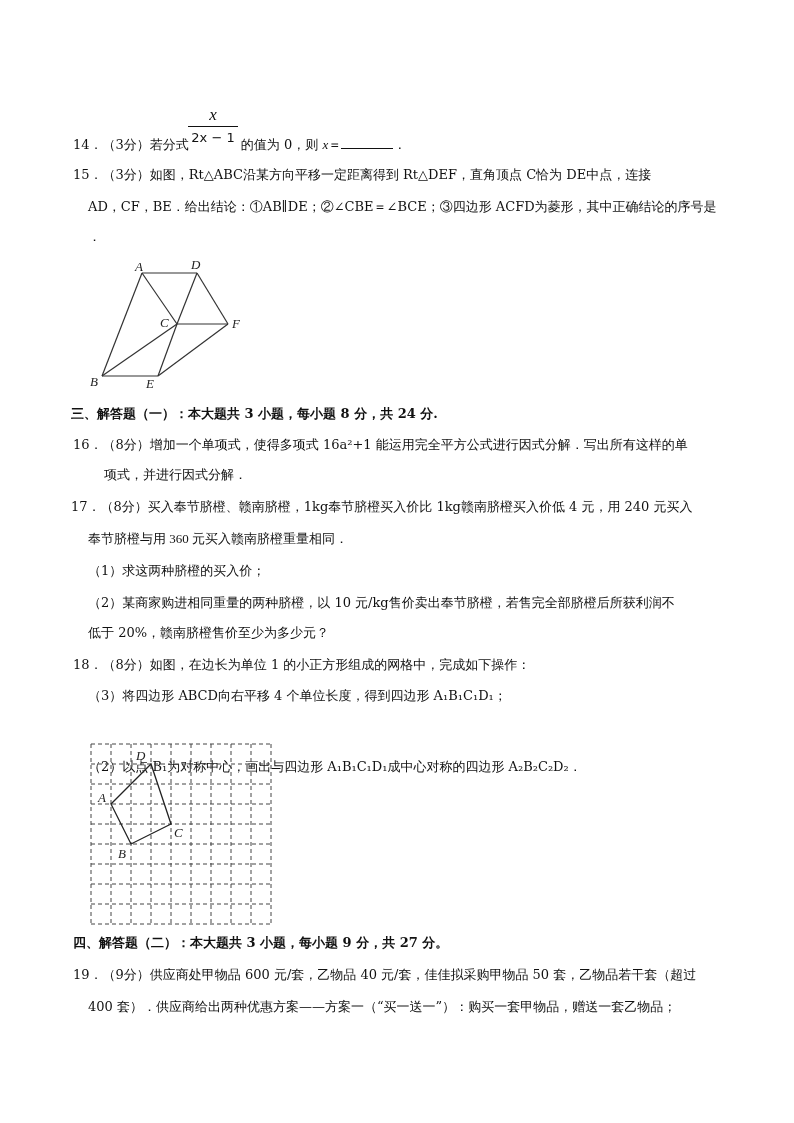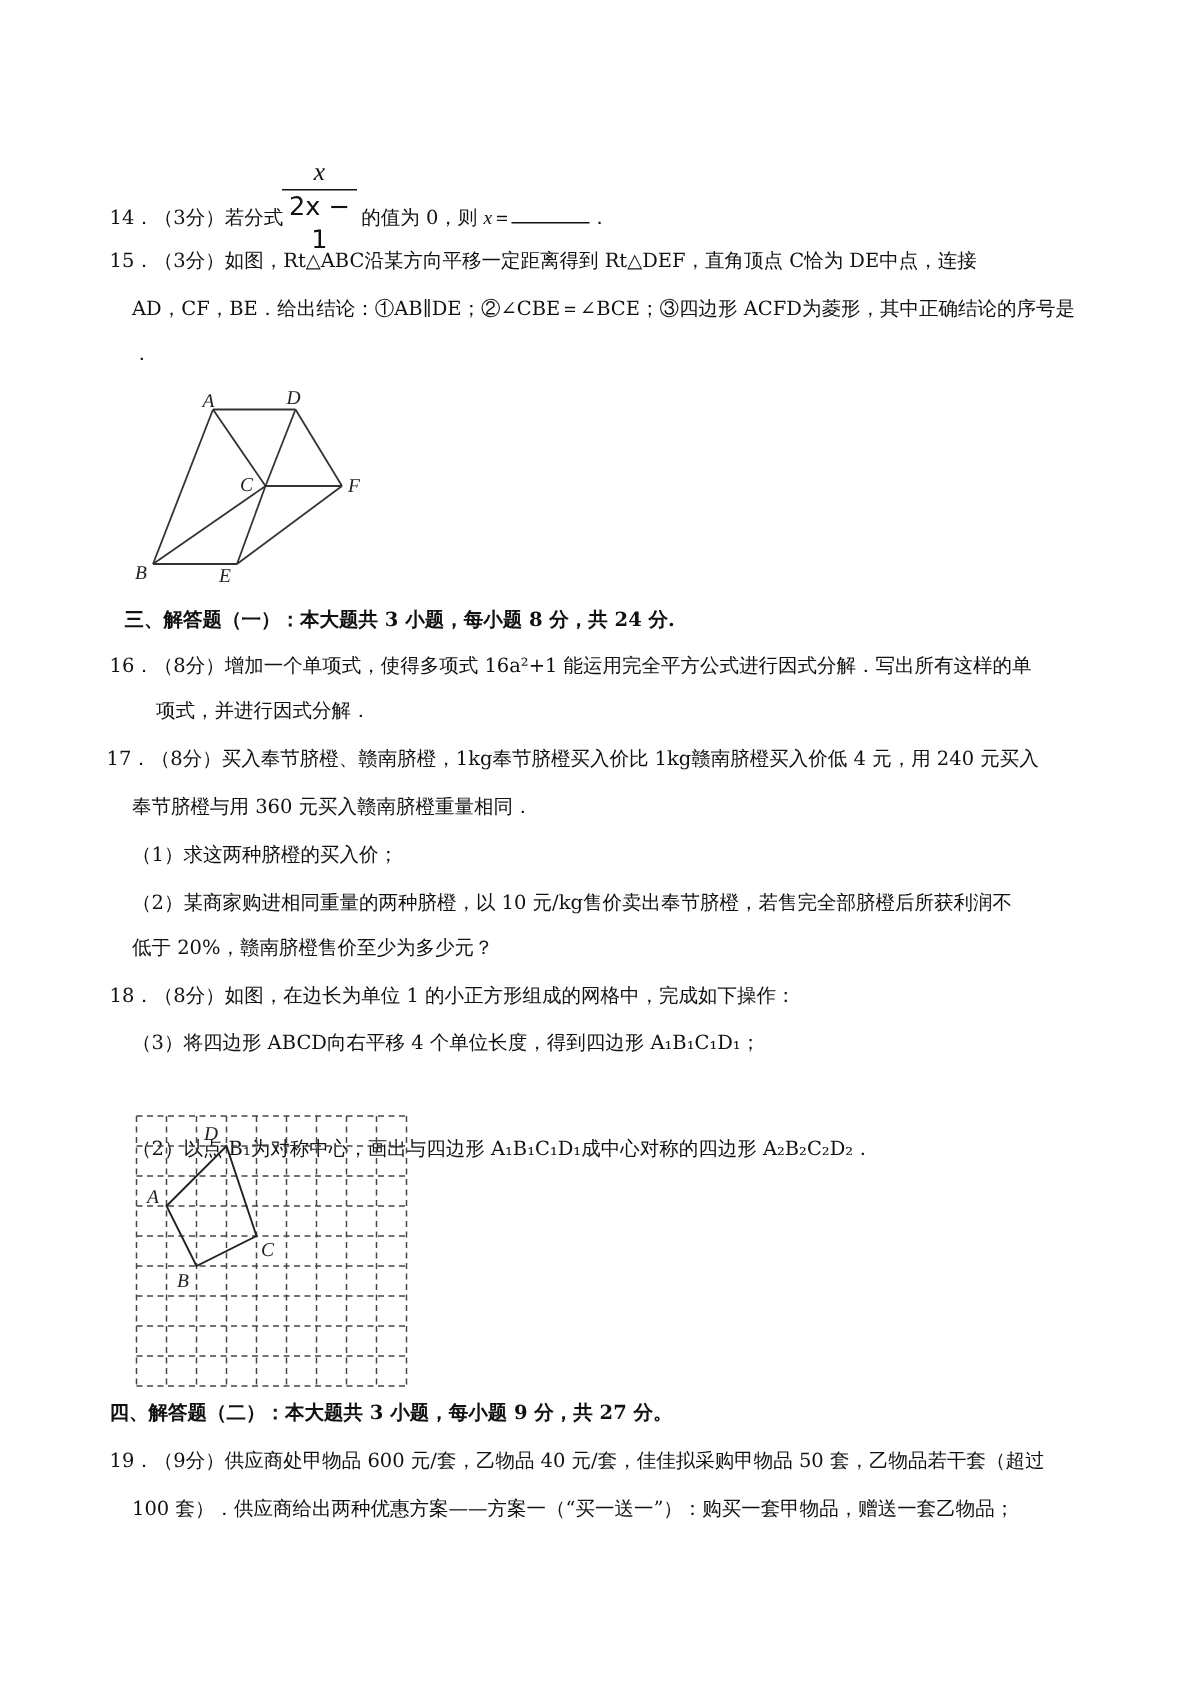--- a/index.html
+++ b/index.html
@@ -11,7 +11,7 @@
   .frac { position:absolute; left:188px; top:104px; width:50px; text-align:center; font-family:"DejaVu Sans",sans-serif; }
   .frac .num { font-size:17px; font-style:italic; display:block; height:22px; line-height:22px; font-family:"Liberation Serif",serif; }
   .frac .bar { border-top:1px solid #111; }
-  .frac .den { font-size:17px; line-height:22px; display:block; }
+  .frac .den { font-size:13px; line-height:22px; display:block; }
   .blank { display:inline-block; width:52px; border-bottom:1px solid #111; height:12px; vertical-align:baseline; }
   svg { position:absolute; }
   svg text { font-family:"Liberation Serif",serif; font-style:italic; font-size:13px; fill:#222; }

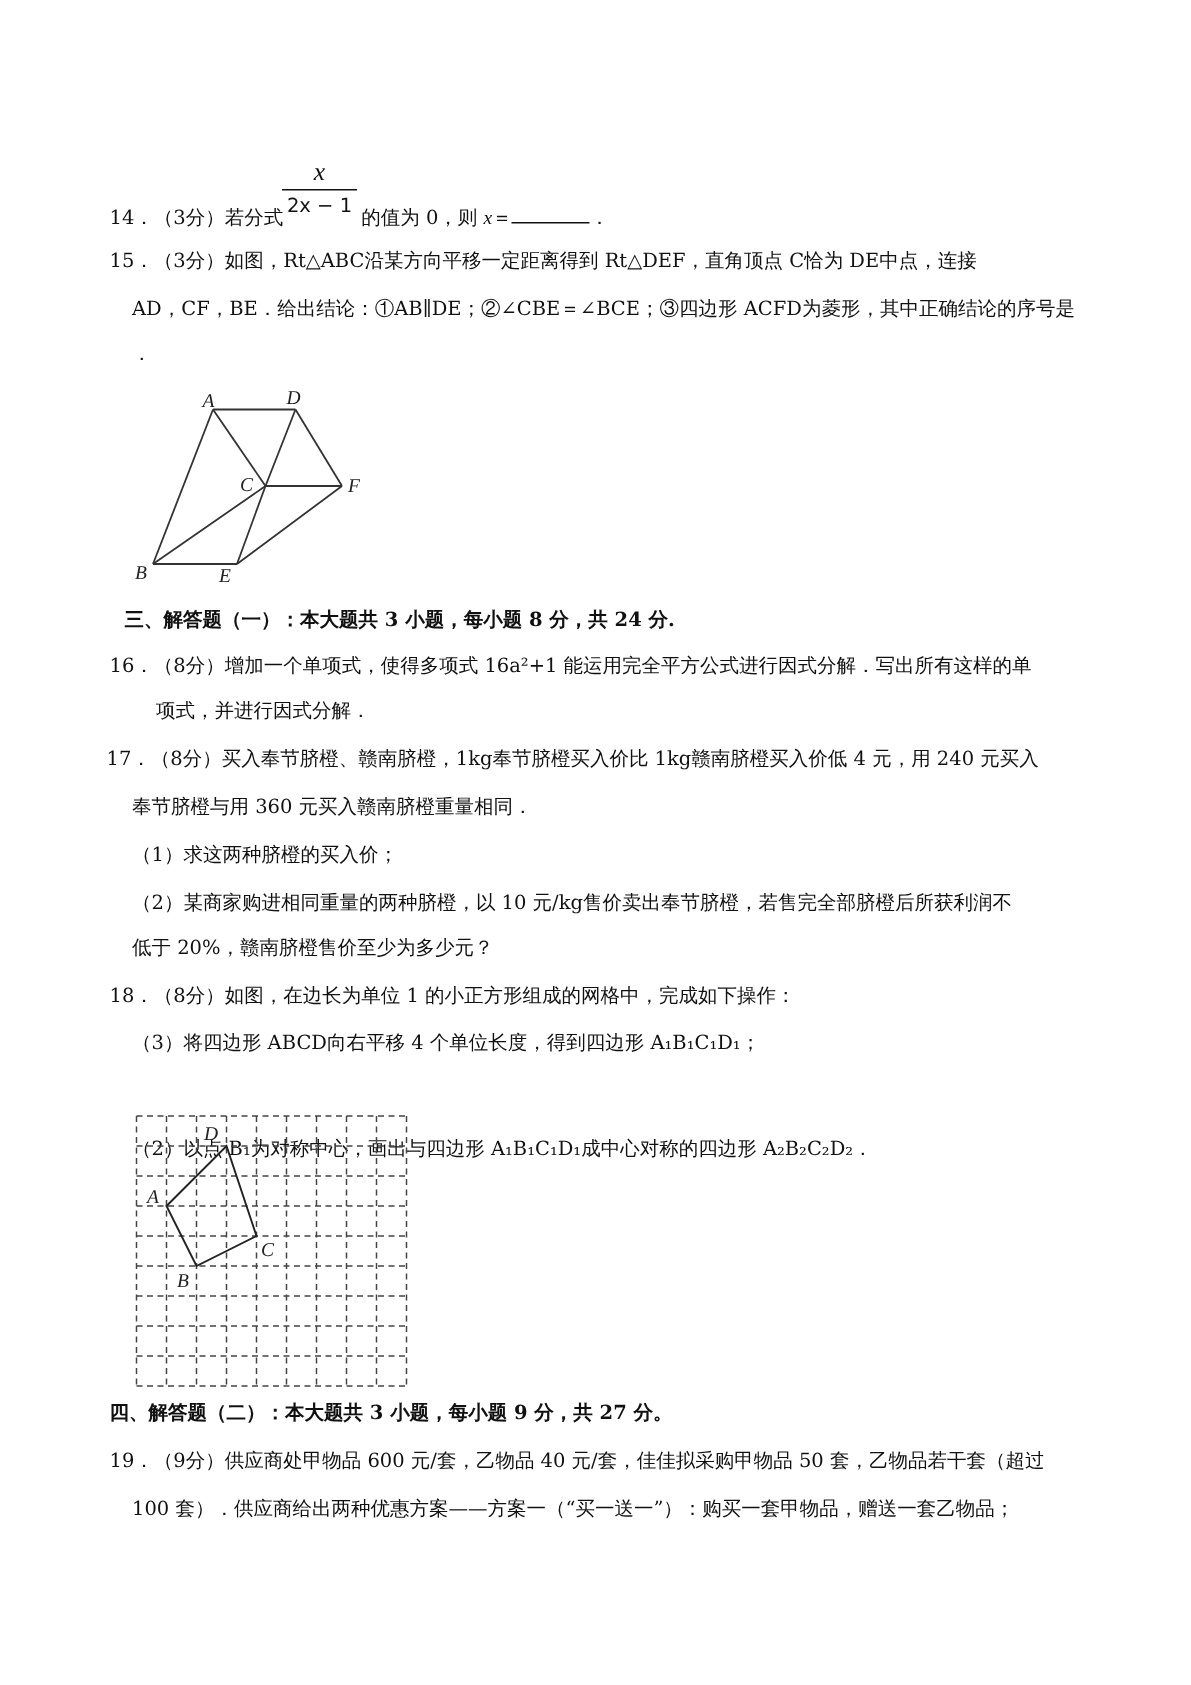--- a/index.html
+++ b/index.html
@@ -53,7 +53,7 @@
   <text x="66" y="138">E</text>
 </svg>
 
-<div class="line bold" style="left:83px; top:405px;text-align:right;">三、解答题（一）：本大题共 3 小题，每小题 8 分，共 24 分.</div>
+<div class="line bold" style="left:71px; top:405px;text-align:right;">三、解答题（一）：本大题共 3 小题，每小题 8 分，共 24 分.</div>
 
 <div class="line" style="left:73px; top:436px;">16．（8分）增加一个单项式，使得多项式 16a²+1 能运用完全平方公式进行因式分解．写出所有这样的单</div>
 <div class="line" style="left:104px; top:466px;">项式，并进行因式分解．</div>

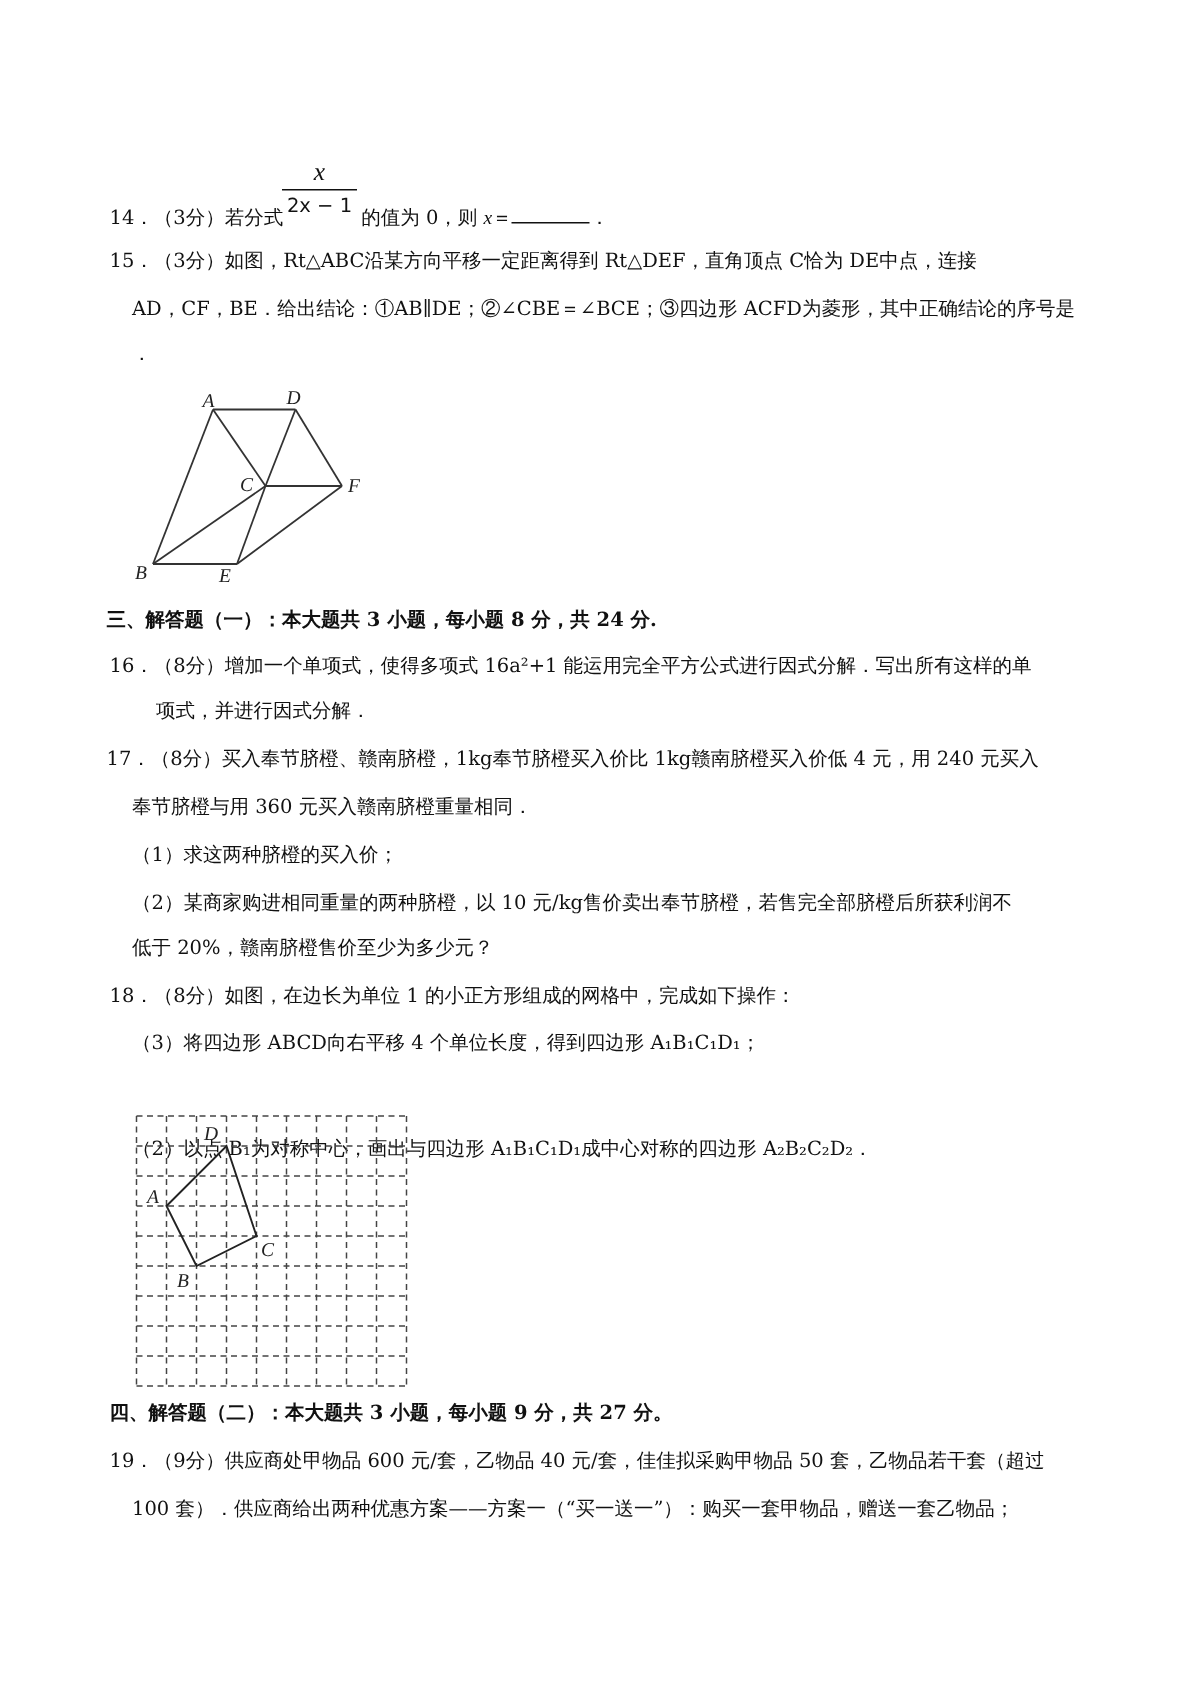--- a/index.html
+++ b/index.html
@@ -59,7 +59,7 @@
 <div class="line" style="left:104px; top:466px;">项式，并进行因式分解．</div>
 
 <div class="line" style="left:71px; top:498px;">17．（8分）买入奉节脐橙、赣南脐橙，1kg奉节脐橙买入价比 1kg赣南脐橙买入价低 4 元，用 240 元买入</div>
-<div class="line" style="left:88px; top:530px;">奉节脐橙与用 360 元买入赣南脐橙重量相同．</div>
+<div class="line" style="left:88px; top:530px;font-family:Liberation Serif, serif;">奉节脐橙与用 360 元买入赣南脐橙重量相同．</div>
 <div class="line" style="left:88px; top:562px;">（1）求这两种脐橙的买入价；</div>
 <div class="line" style="left:88px; top:594px;">（2）某商家购进相同重量的两种脐橙，以 10 元/kg售价卖出奉节脐橙，若售完全部脐橙后所获利润不</div>
 <div class="line" style="left:88px; top:624px;">低于 20%，赣南脐橙售价至少为多少元？</div>

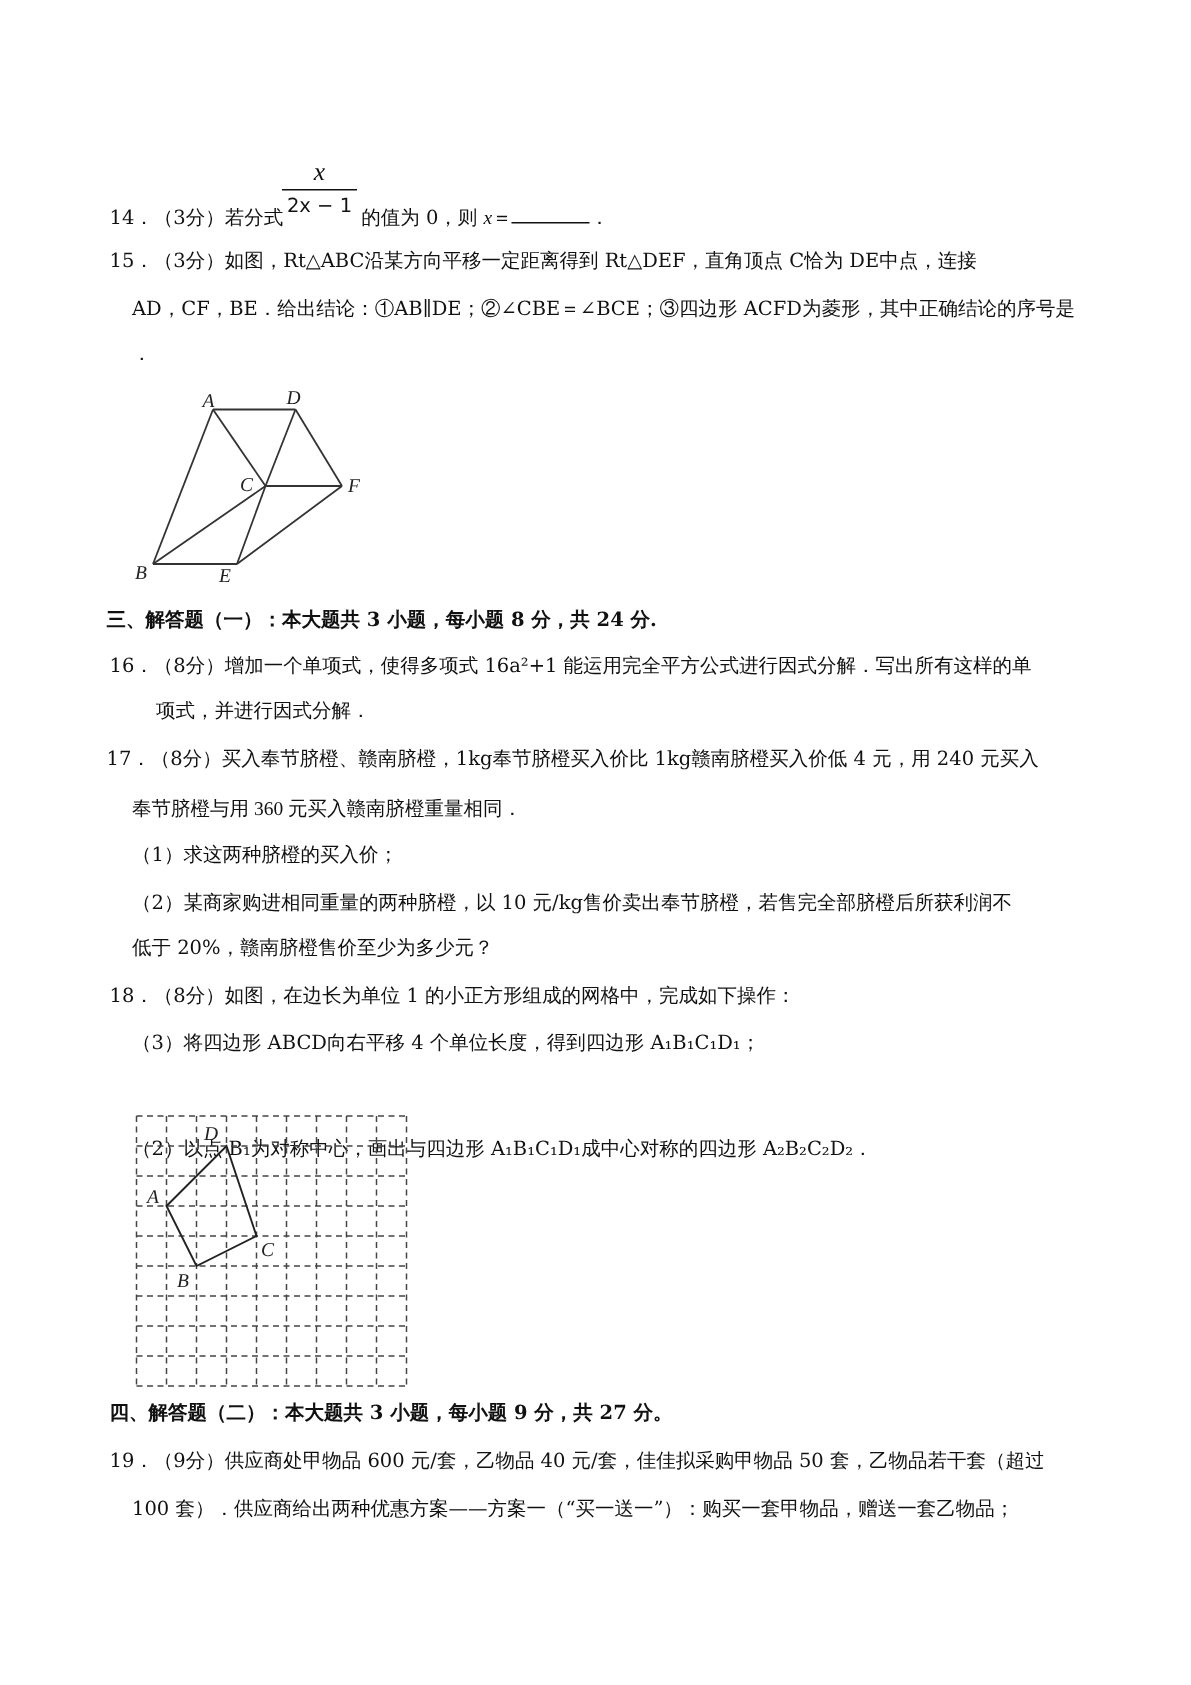--- a/index.html
+++ b/index.html
@@ -101,6 +101,6 @@
 <div class="line bold" style="left:73px; top:934px;">四、解答题（二）：本大题共 3 小题，每小题 9 分，共 27 分。</div>
 
 <div class="line" style="left:73px; top:966px;">19．（9分）供应商处甲物品 600 元/套，乙物品 40 元/套，佳佳拟采购甲物品 50 套，乙物品若干套（超过</div>
-<div class="line" style="left:88px; top:998px;">100 套）．供应商给出两种优惠方案——方案一（“买一送一”）：购买一套甲物品，赠送一套乙物品；</div>
+<div class="line" style="left:88px; top:998px;">400 套）．供应商给出两种优惠方案——方案一（“买一送一”）：购买一套甲物品，赠送一套乙物品；</div>
 
 </body></html>

